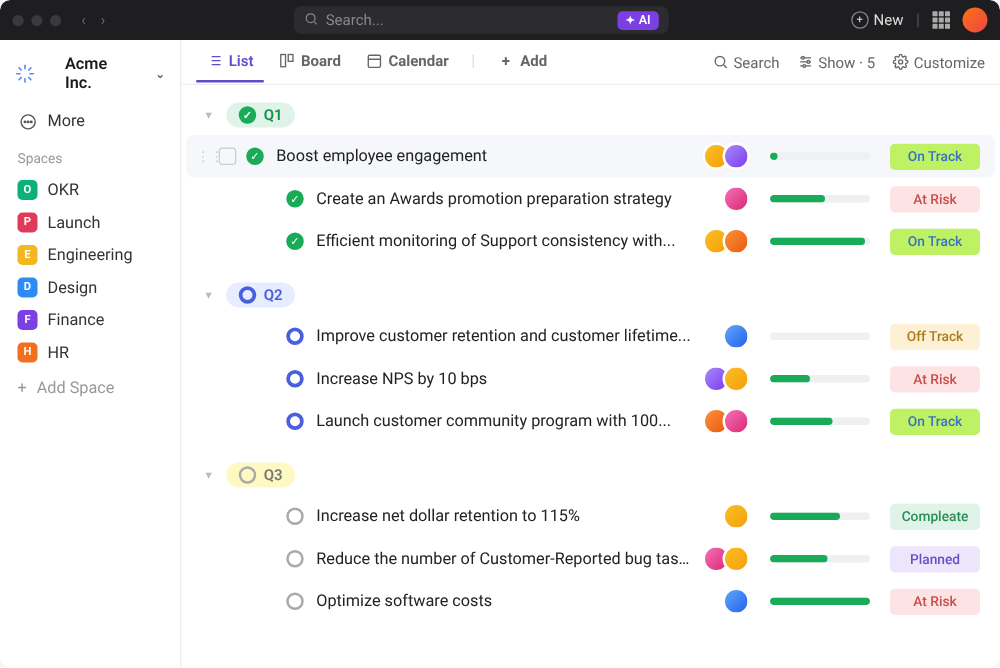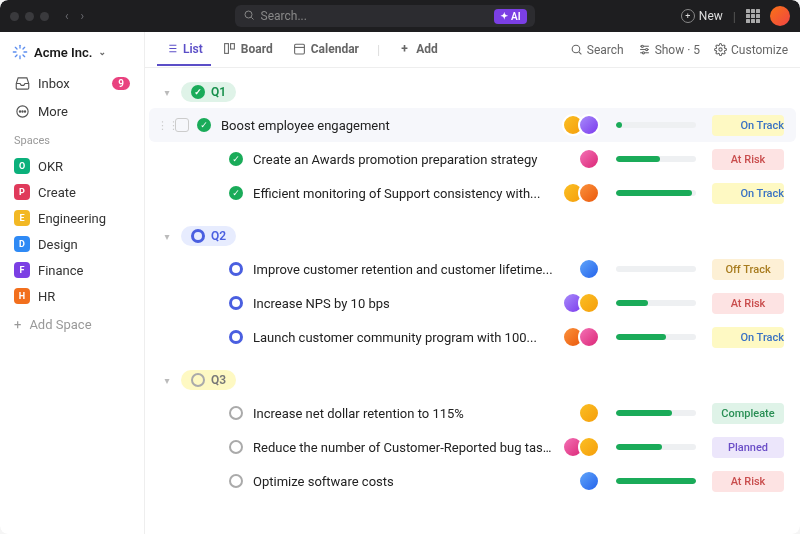--- a/index.html
+++ b/index.html
@@ -25,7 +25,7 @@
 
 .body { display: flex; flex: 1; min-height: 0; }
 .sidebar { width: 145px; border-right: 1px solid #eee; padding: 8px 8px; display: flex; flex-direction: column; gap: 2px; }
-.ws-header { display: flex; align-items: center; gap: 6px; padding: 4px 4px 8px; font-weight: 600; font-size: 13px; }
+.ws-header { display: flex; align-items: center; gap: 24px; padding: 4px 4px 8px; font-weight: 600; font-size: 13px; }
 .ws-logo { width: 16px; height: 16px; display: flex; align-items: center; justify-content: center; }
 .ws-logo svg { width: 16px; height: 16px; }
 .chev { font-size: 9px; color: #666; }

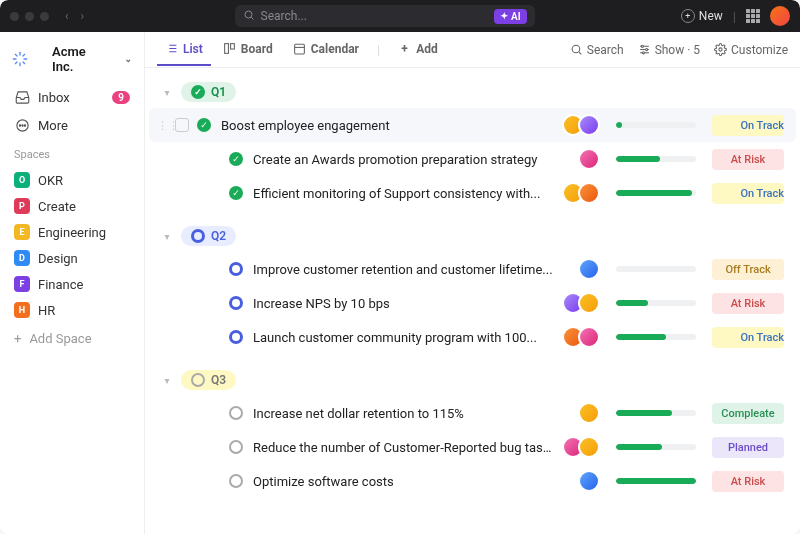--- a/index.html
+++ b/index.html
@@ -153,16 +153,6 @@
       <div class="side-item">
         <span class="ico">
             <svg width="15" height="15" viewBox="0 0 24 24" fill="none" stroke="currentColor" stroke-width="1.8">
-              <path d="M22 12h-6l-2 3h-4l-2-3H2"></path>
-              <path d="M5 3h14l3 9v7a2 2 0 0 1-2 2H4a2 2 0 0 1-2-2v-7z"></path>
-            </svg>
-          </span>
-        <span>Inbox</span>
-        <span class="badge">9</span>
-      </div>
-      <div class="side-item">
-        <span class="ico">
-            <svg width="15" height="15" viewBox="0 0 24 24" fill="none" stroke="currentColor" stroke-width="1.8">
               <circle cx="12" cy="12" r="9"></circle>
               <circle cx="8" cy="12" r="1" fill="currentColor"></circle>
               <circle cx="12" cy="12" r="1" fill="currentColor"></circle>

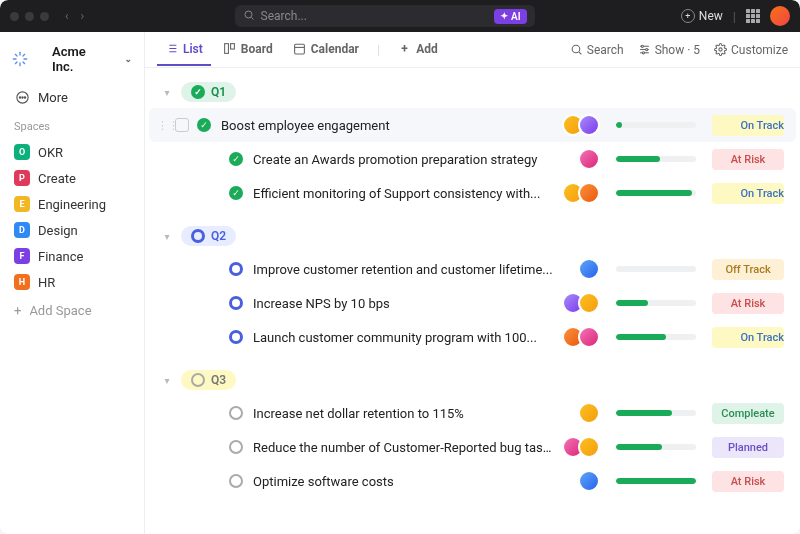--- a/index.html
+++ b/index.html
@@ -73,7 +73,7 @@
 .progress { width: 80px; height: 6px; background: #eef0f2; border-radius: 3px; overflow: hidden; margin: 0 8px; }
 .progress-fill { height: 100%; background: #1aab59; border-radius: 3px; }
 .status-chip { width: 72px; text-align: center; font-size: 11px; padding: 4px 0; border-radius: 4px; font-weight: 500; }
-.st-ontrack { background: #fef9c3; color: #3a72c4; text-align: right; }
+.st-ontrack { background: #bef264; color: #3a72c4; }
 .st-atrisk { background: #fde3e3; color: #c94d4d; }
 .st-offtrack { background: #fdf0d5; color: #a87c1f; }
 .st-complete { background: #dff3e8; color: #2a8f55; }

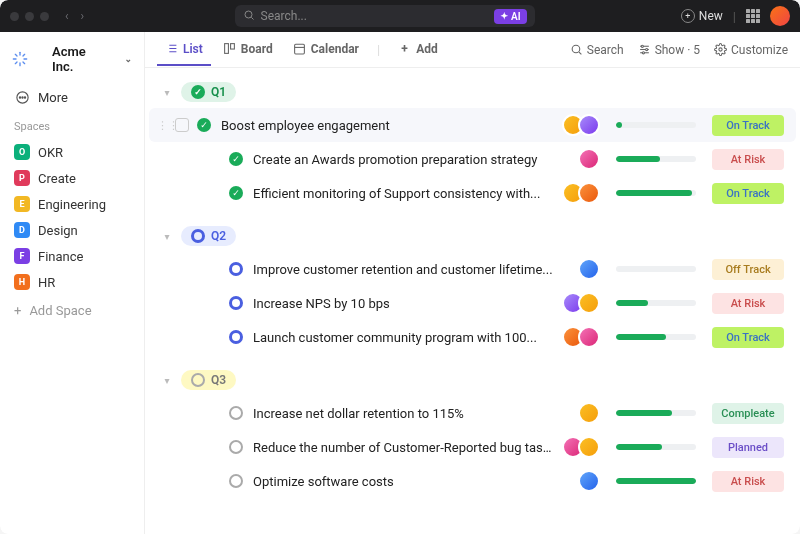--- a/index.html
+++ b/index.html
@@ -170,7 +170,7 @@
           </div>
           <div class="space-item">
             <span class="space-sq" style="background:#e03a5b">P</span>
-            <span>Create</span>
+            <span>Launch</span>
           </div>
           <div class="space-item">
             <span class="space-sq" style="background:#f2b824">E</span>

